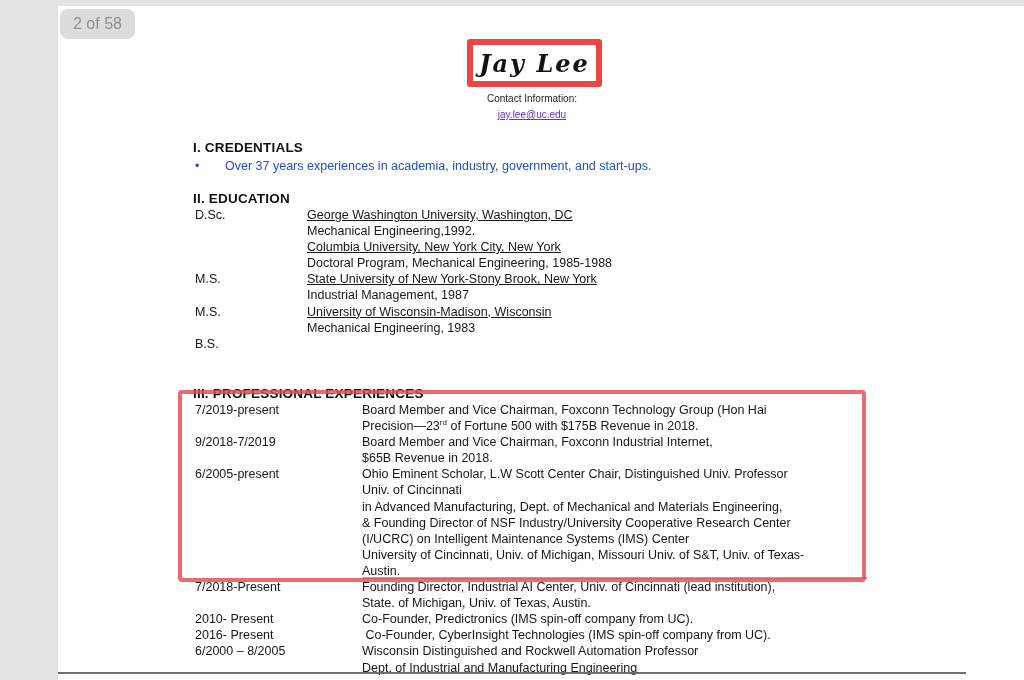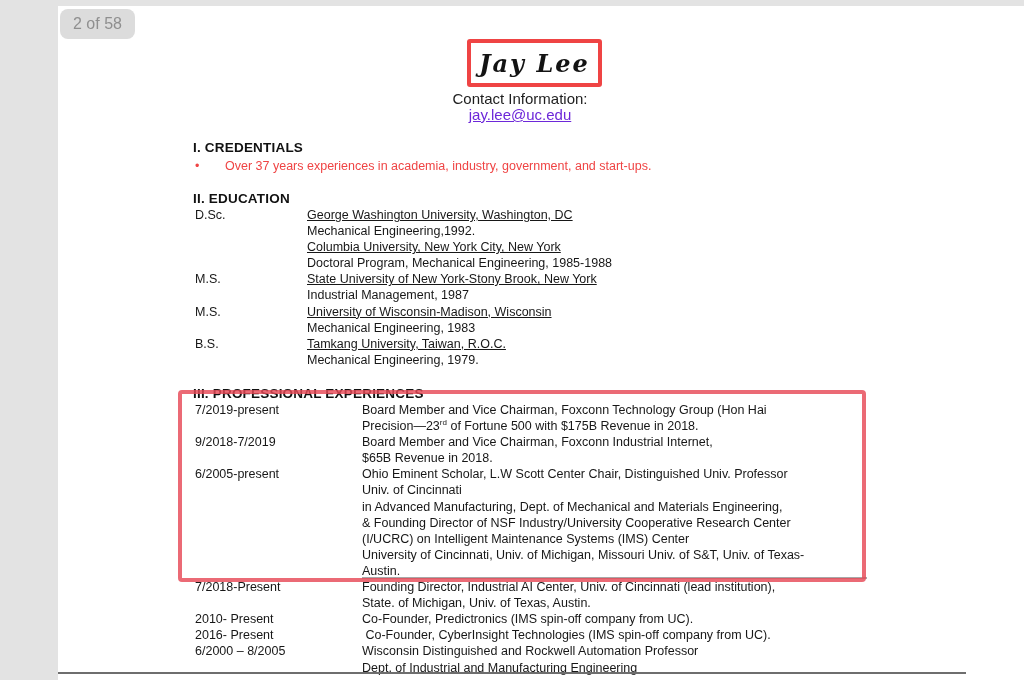--- a/index.html
+++ b/index.html
@@ -21,7 +21,7 @@
   }
   .title-box{
     position:absolute;left:409px;top:33px;width:135px;height:48px;
-    border:4px solid #ef4444;border-radius:3px;box-sizing:border-box;
+    border:6px solid #ef4444;border-radius:3px;box-sizing:border-box;
     display:flex;align-items:center;justify-content:center;background:#fff;
   }
   .title-text{

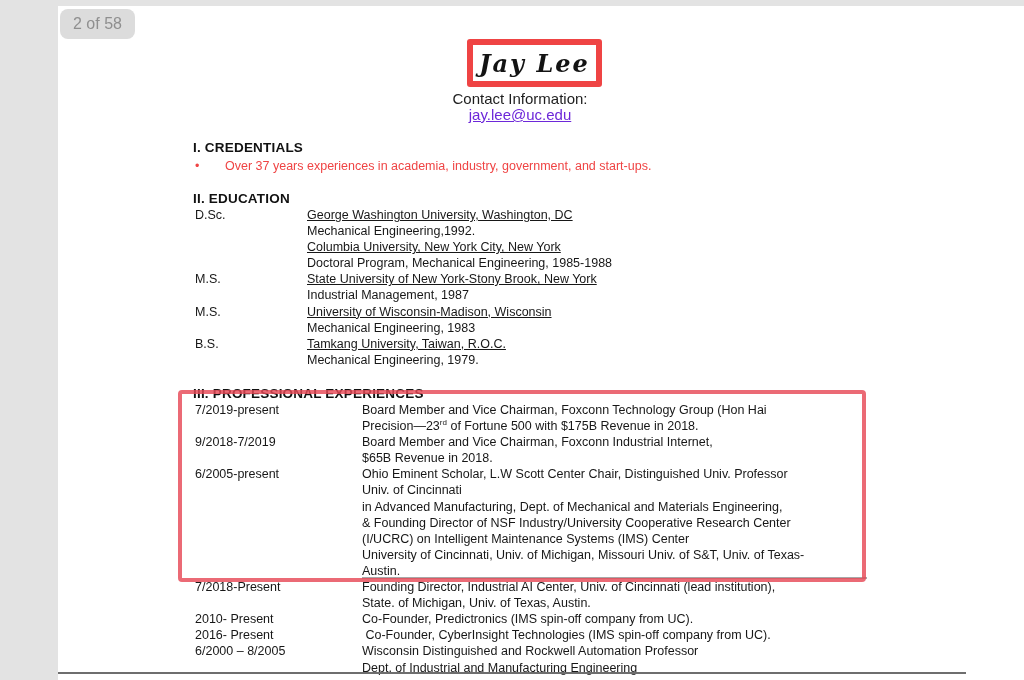--- a/index.html
+++ b/index.html
@@ -28,7 +28,7 @@
     font-family:"DejaVu Serif",serif;font-style:italic;font-weight:bold;
     font-size:24px;letter-spacing:2px;color:#131313;
   }
-  .contact{position:absolute;left:347px;top:85px;width:230px;text-align:center;font-size:15px;color:#1d1d1d;line-height:16px}
+  .contact{position:absolute;left:359px;top:85px;width:230px;text-align:center;font-size:10px;color:#1d1d1d;line-height:16px}
   .email{color:#6d28d9;text-decoration:underline;cursor:pointer}
   .h{position:absolute;font-weight:bold;font-size:13.5px;color:#111;letter-spacing:.2px}
   #h-cred{left:135px;top:134px}

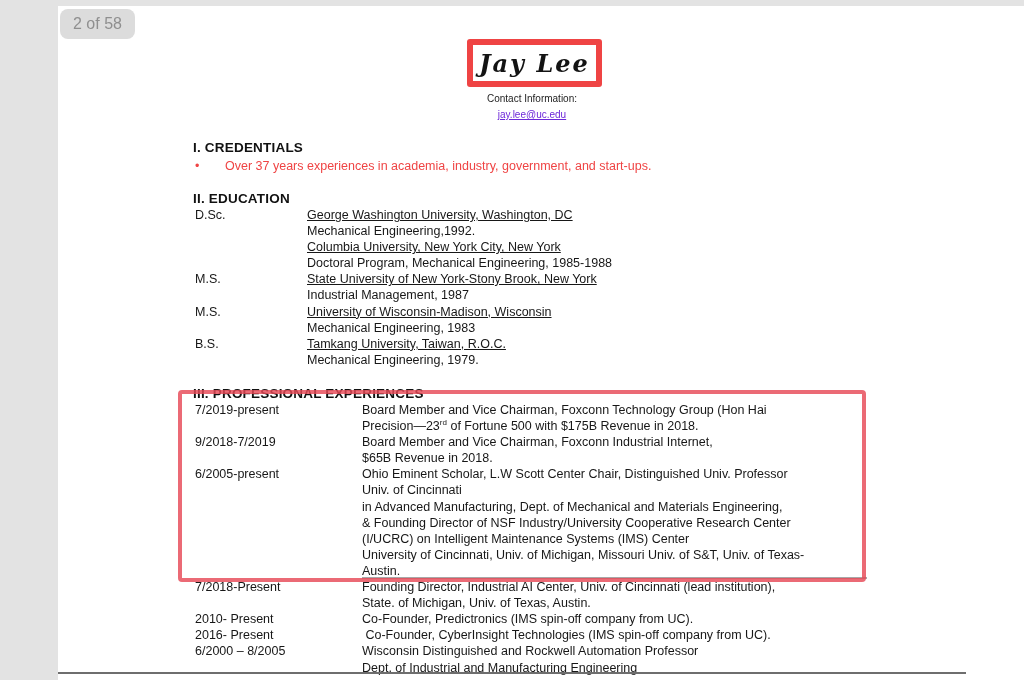--- a/index.html
+++ b/index.html
@@ -34,7 +34,7 @@
   #h-cred{left:135px;top:134px}
   #h-edu{left:135px;top:185px}
   #h-exp{left:135px;top:380px}
-  .bullet-row{position:absolute;left:137px;top:153px;font-size:12.5px;color:#ef4444}
+  .bullet-row{position:absolute;left:137px;top:153px;font-size:12.5px;color:#1d4ed8}
   .bullet-glyph{display:inline-block;width:30px}
   .edu{position:absolute;left:137px;top:201px;font-size:12.5px;color:#171717;line-height:16.1px}
   .edu-row{display:flex}

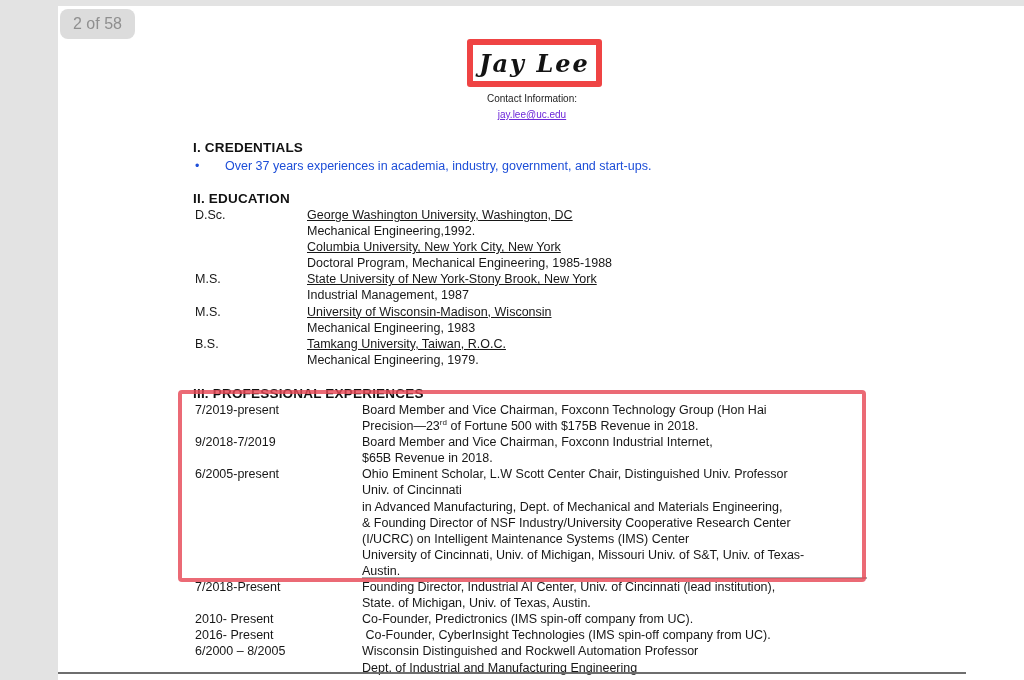--- a/index.html
+++ b/index.html
@@ -110,10 +110,6 @@
         </div>
         <div class="edu-row">
           <div class="col-deg">B.S.</div>
-          <div class="col-val">
-            <div class="line u">Tamkang University, Taiwan, R.O.C.</div>
-            <div class="line">Mechanical Engineering, 1979.</div>
-          </div>
         </div>
       </div>
 

